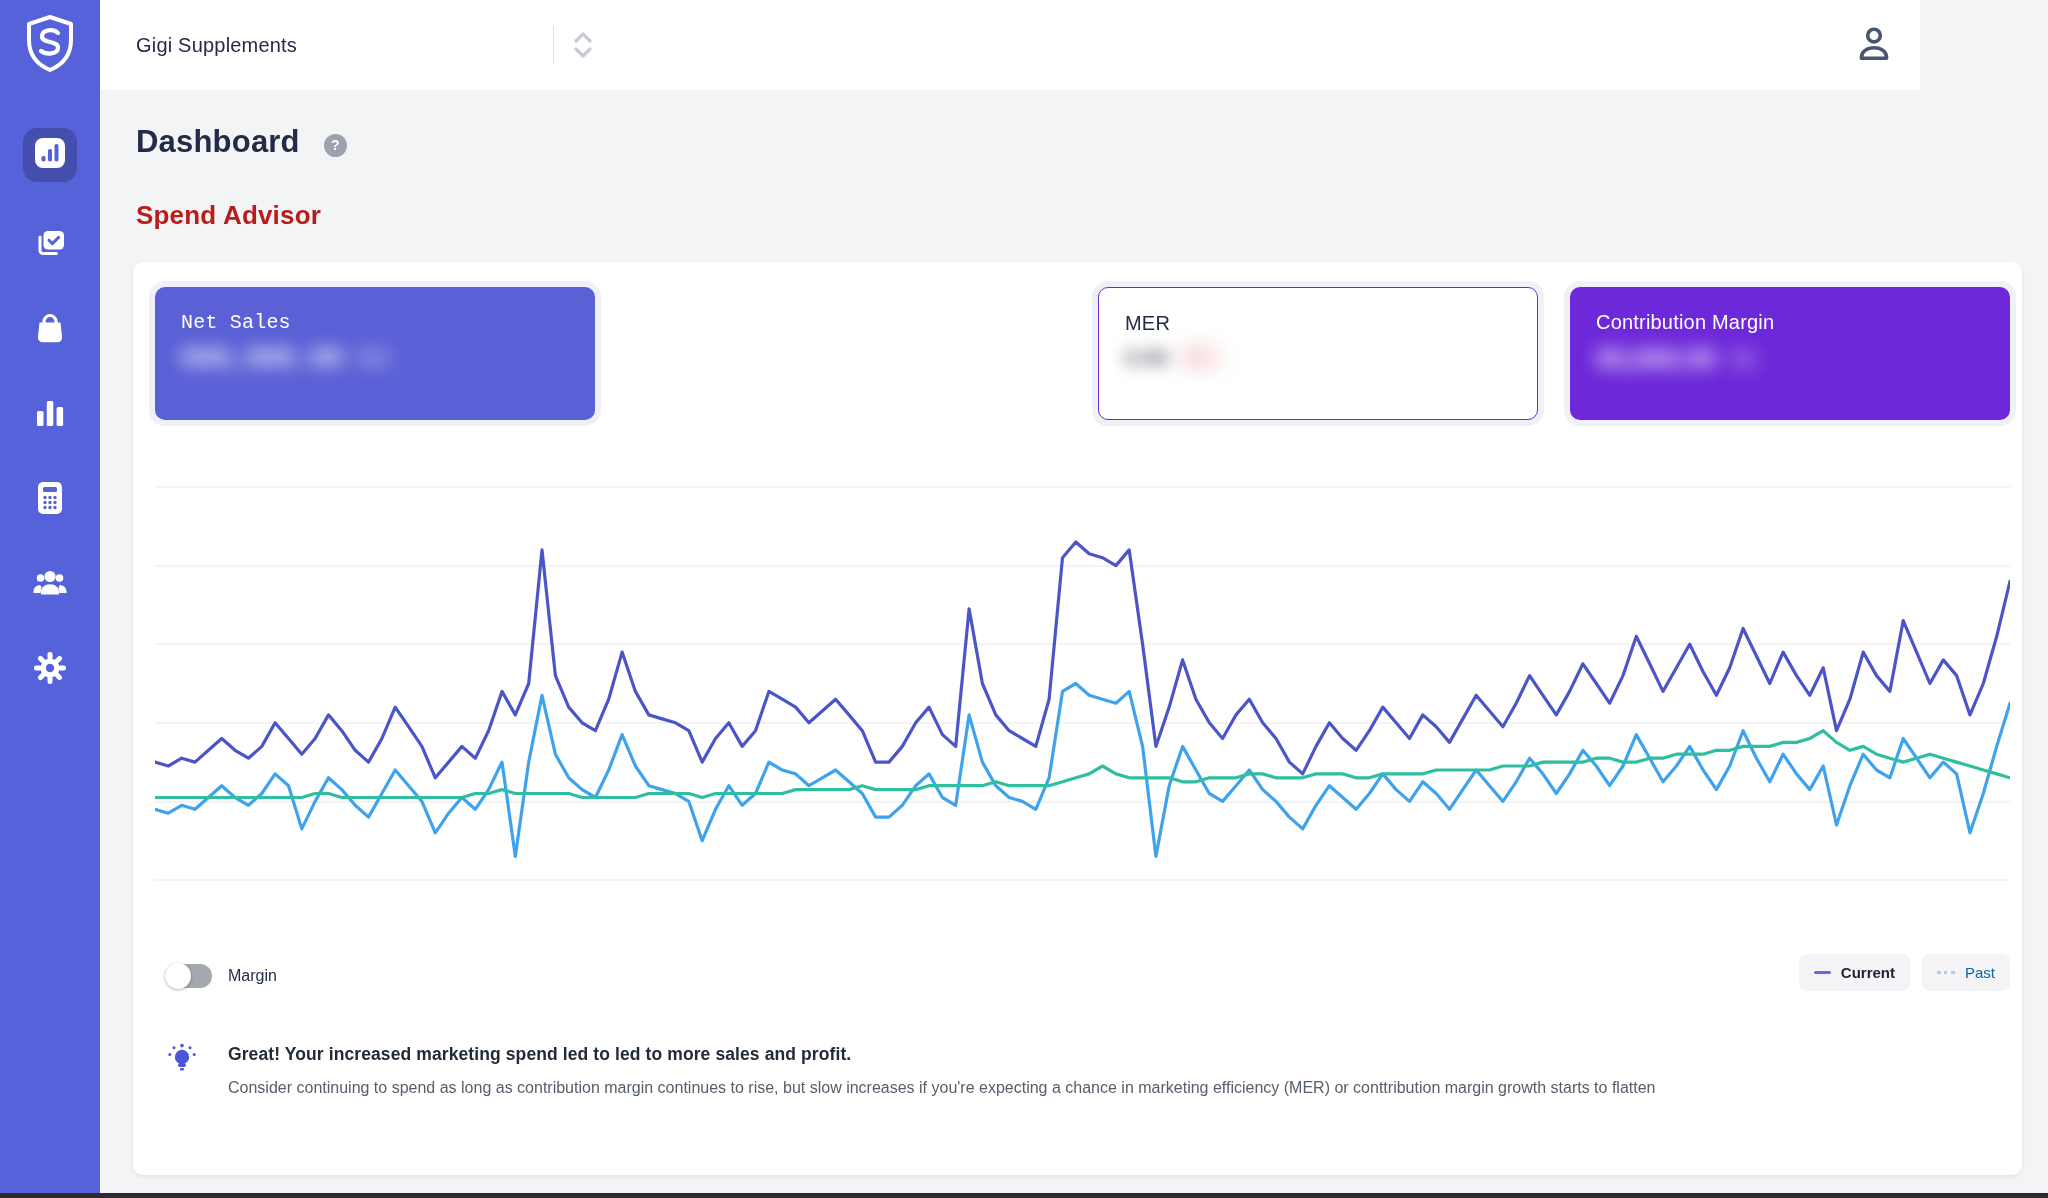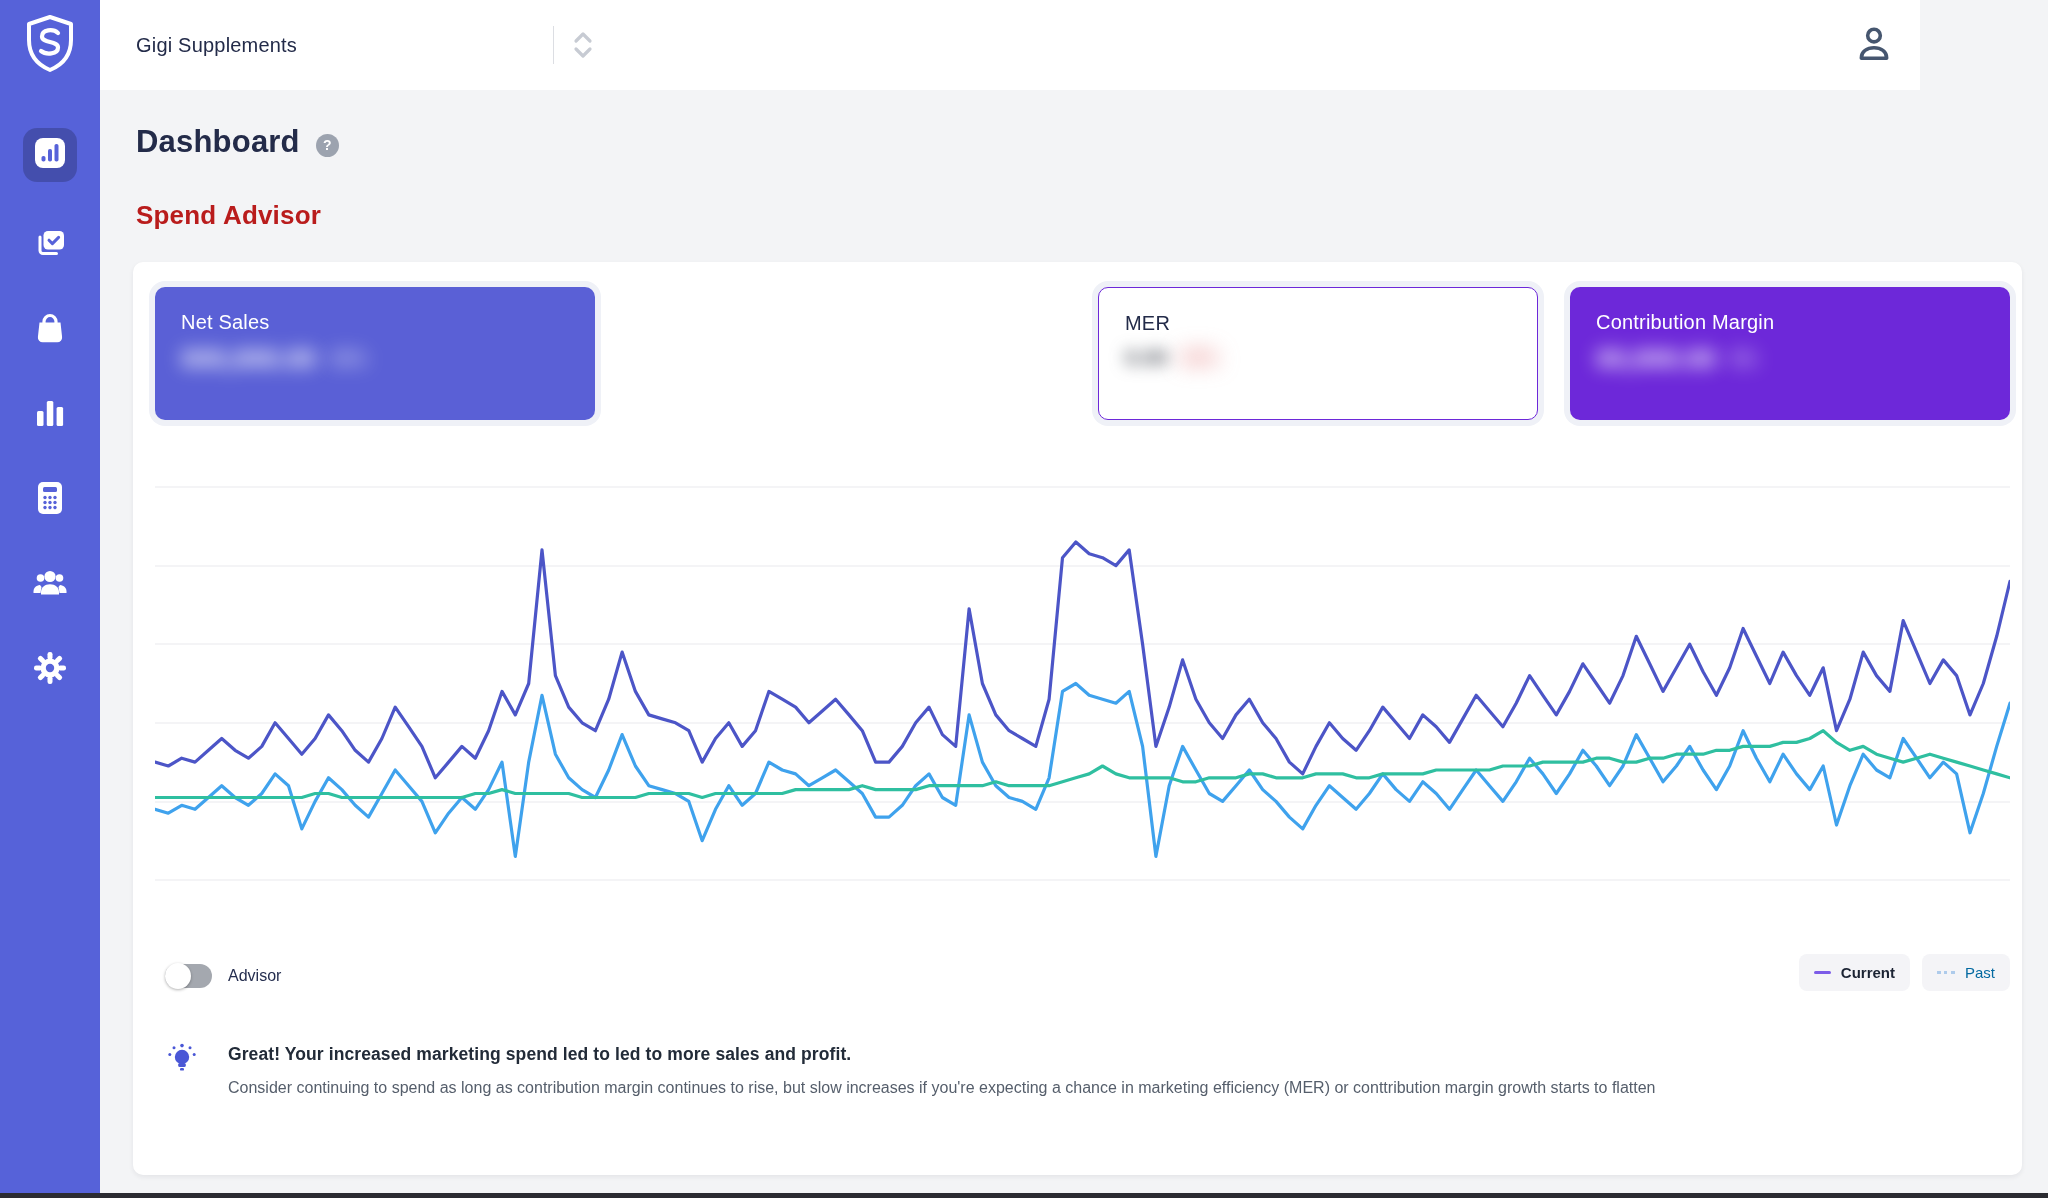--- a/index.html
+++ b/index.html
@@ -21,7 +21,7 @@
   .user-btn { position:absolute; right:26px; top:24px; width:40px; height:42px; border:none; background:transparent; cursor:pointer; }
   
   .main { position:absolute; left:100px; top:90px; width:1948px; height:1108px; }
-  .page-title-row { position:absolute; left:36px; top:34px; display:flex; align-items:center; gap:16px; }
+  .page-title-row { position:absolute; left:36px; top:34px; display:flex; align-items:center; gap:24px; }
   .page-title { font-size:31px; font-weight:700; color:#232B49; letter-spacing:.2px; }
   .help-icon { width:23px; height:23px; border-radius:50%; background:#9CA3AF; color:#fff; font-size:14px; font-weight:700;
                display:flex; align-items:center; justify-content:center; cursor:pointer; margin-top:6px; }

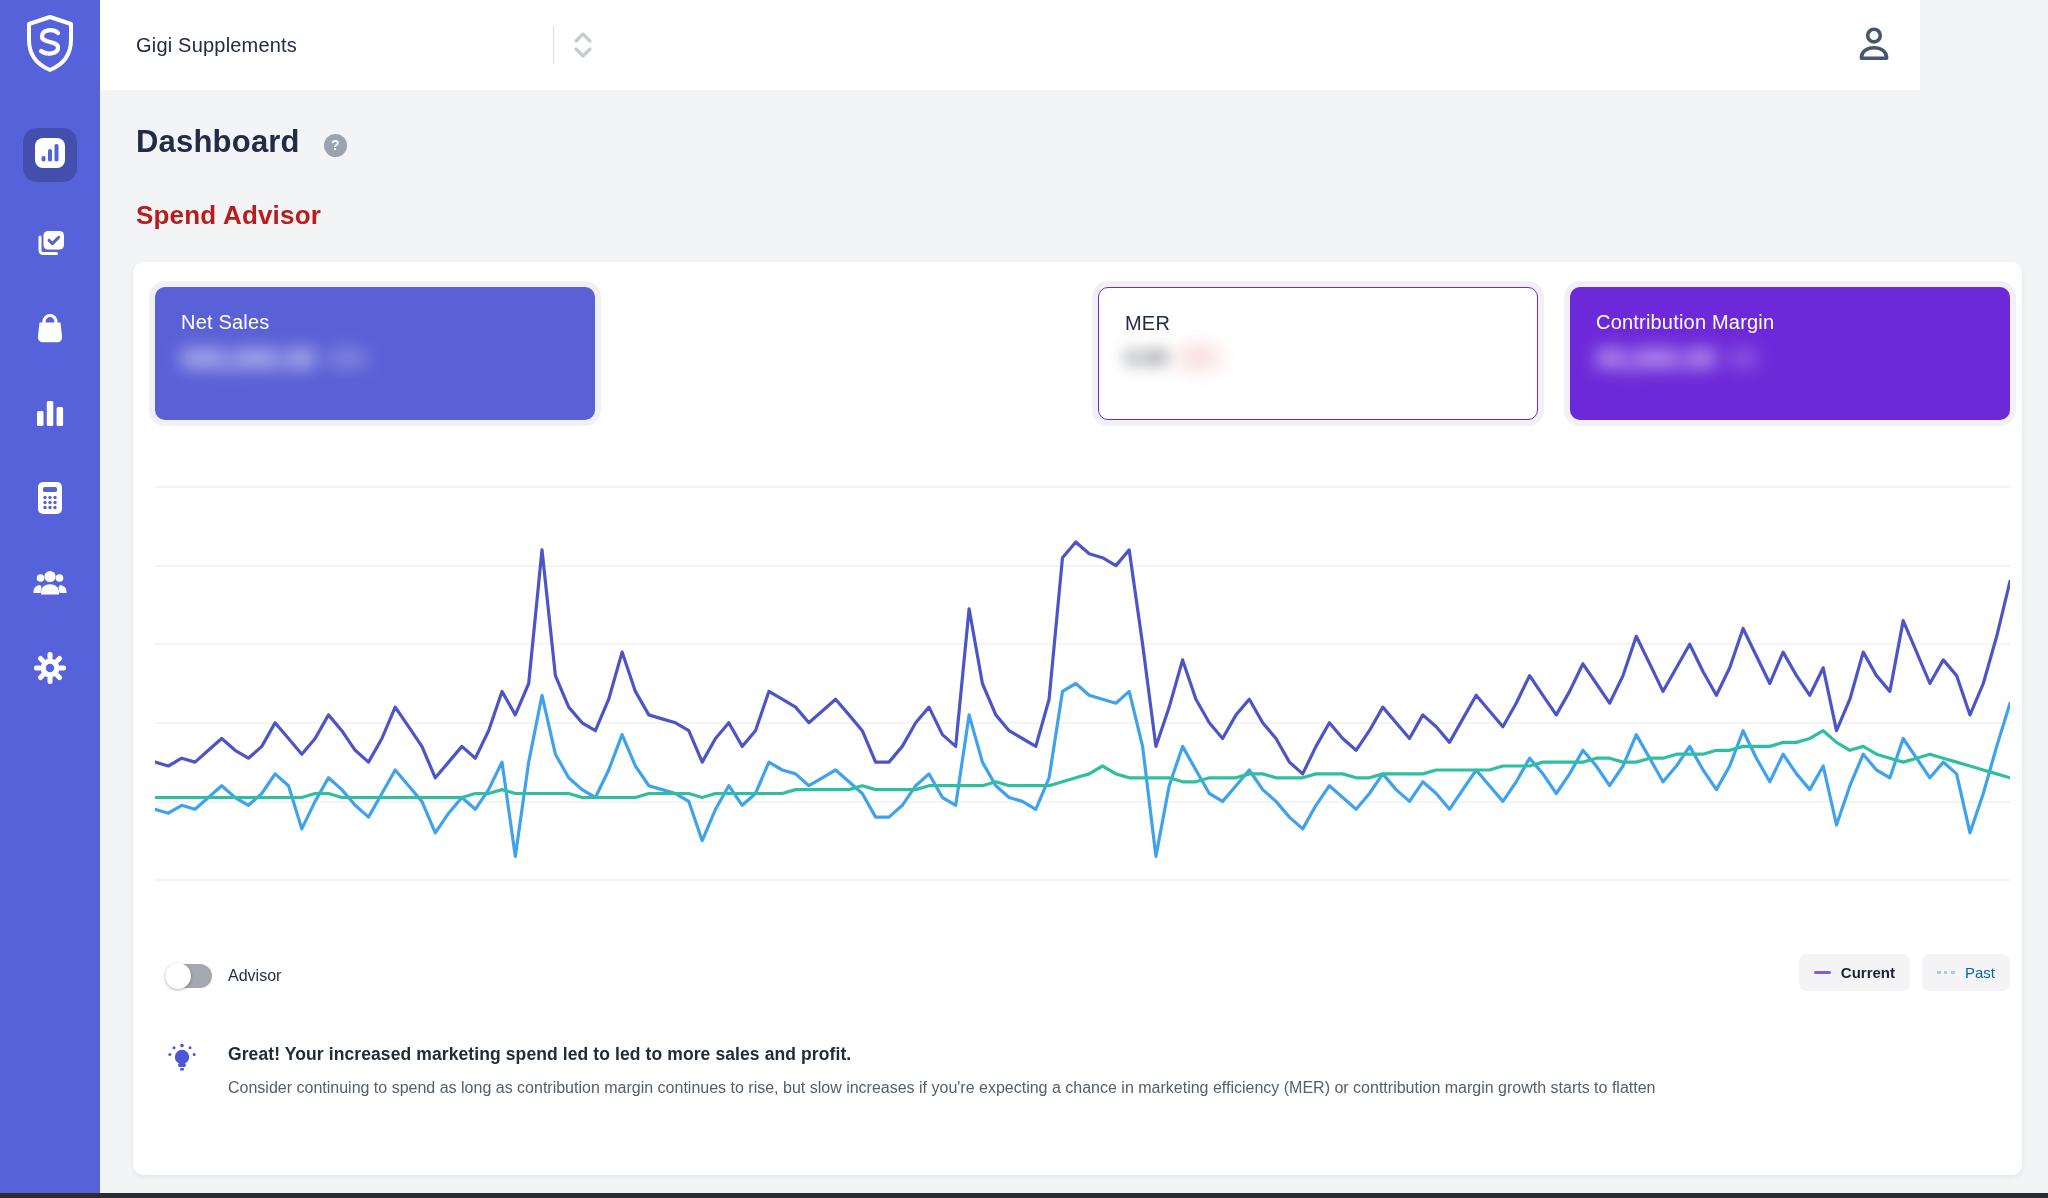--- a/index.html
+++ b/index.html
@@ -32,7 +32,7 @@
   
   .kpi { position:absolute; top:25px; width:440px; height:133px; border-radius:10px; padding:24px 26px; cursor:pointer;
          box-shadow:0 0 0 6px #EFF1F7; }
-  .kpi-0 { left:22px;  background:#5A60D6; }
+  .kpi-0 { left:22px;  background:#5A60D6;font-family:Liberation Mono, monospace; }
   .kpi-1 { left:494px; background:#15B9A7; }
   .kpi-2 { left:965px; background:#ffffff; border:1px solid #6d28d9; }
   .kpi-3 { left:1437px; background:#6d28d9; }

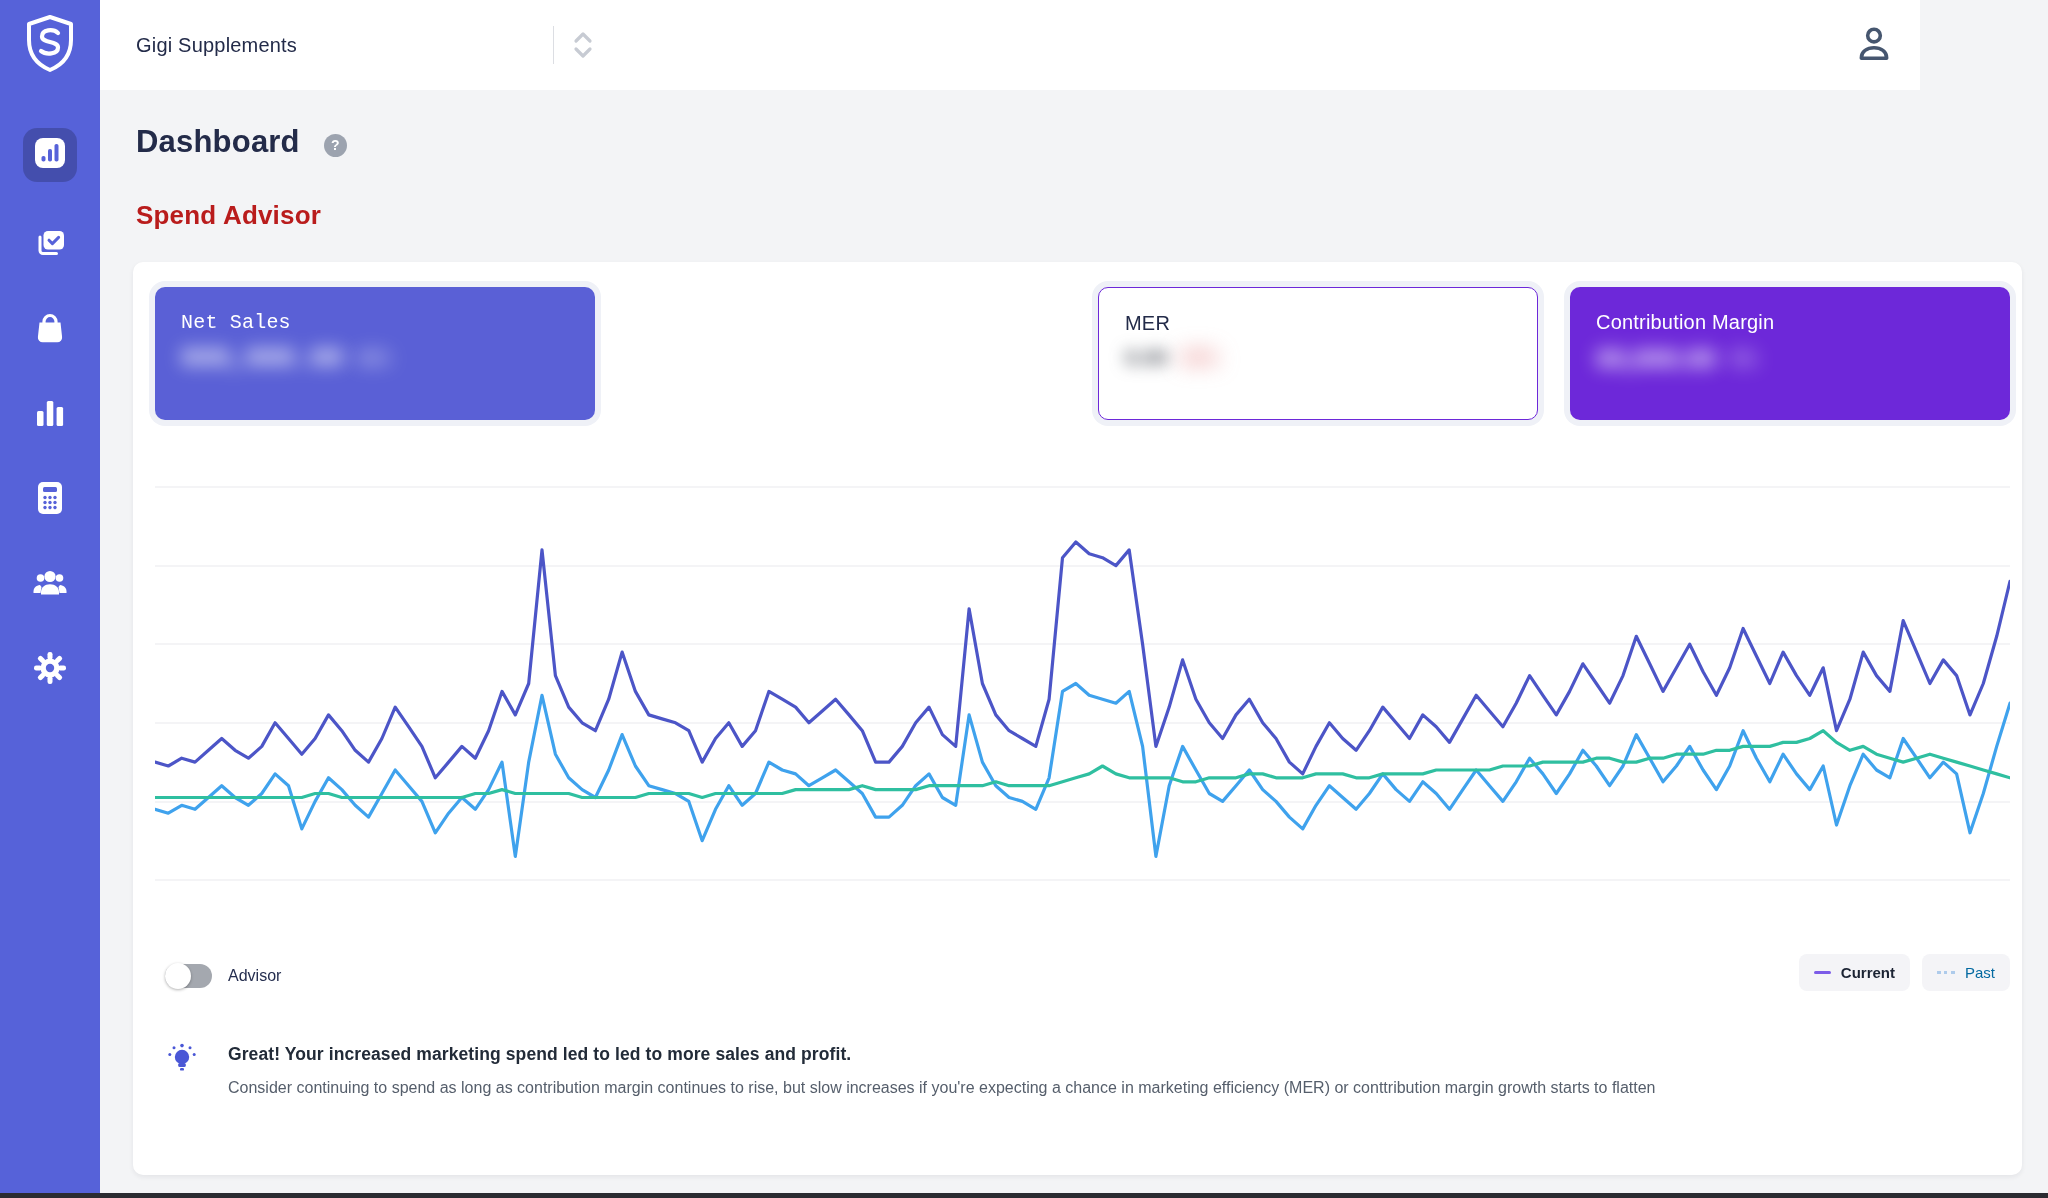--- a/index.html
+++ b/index.html
@@ -241,7 +241,7 @@
         <div class="toggle">
           <span class="knob"></span>
         </div>
-        <span class="compare-label">Advisor</span>
+        <span class="compare-label">Margin</span>
       </div>
 
       <div class="legend">

